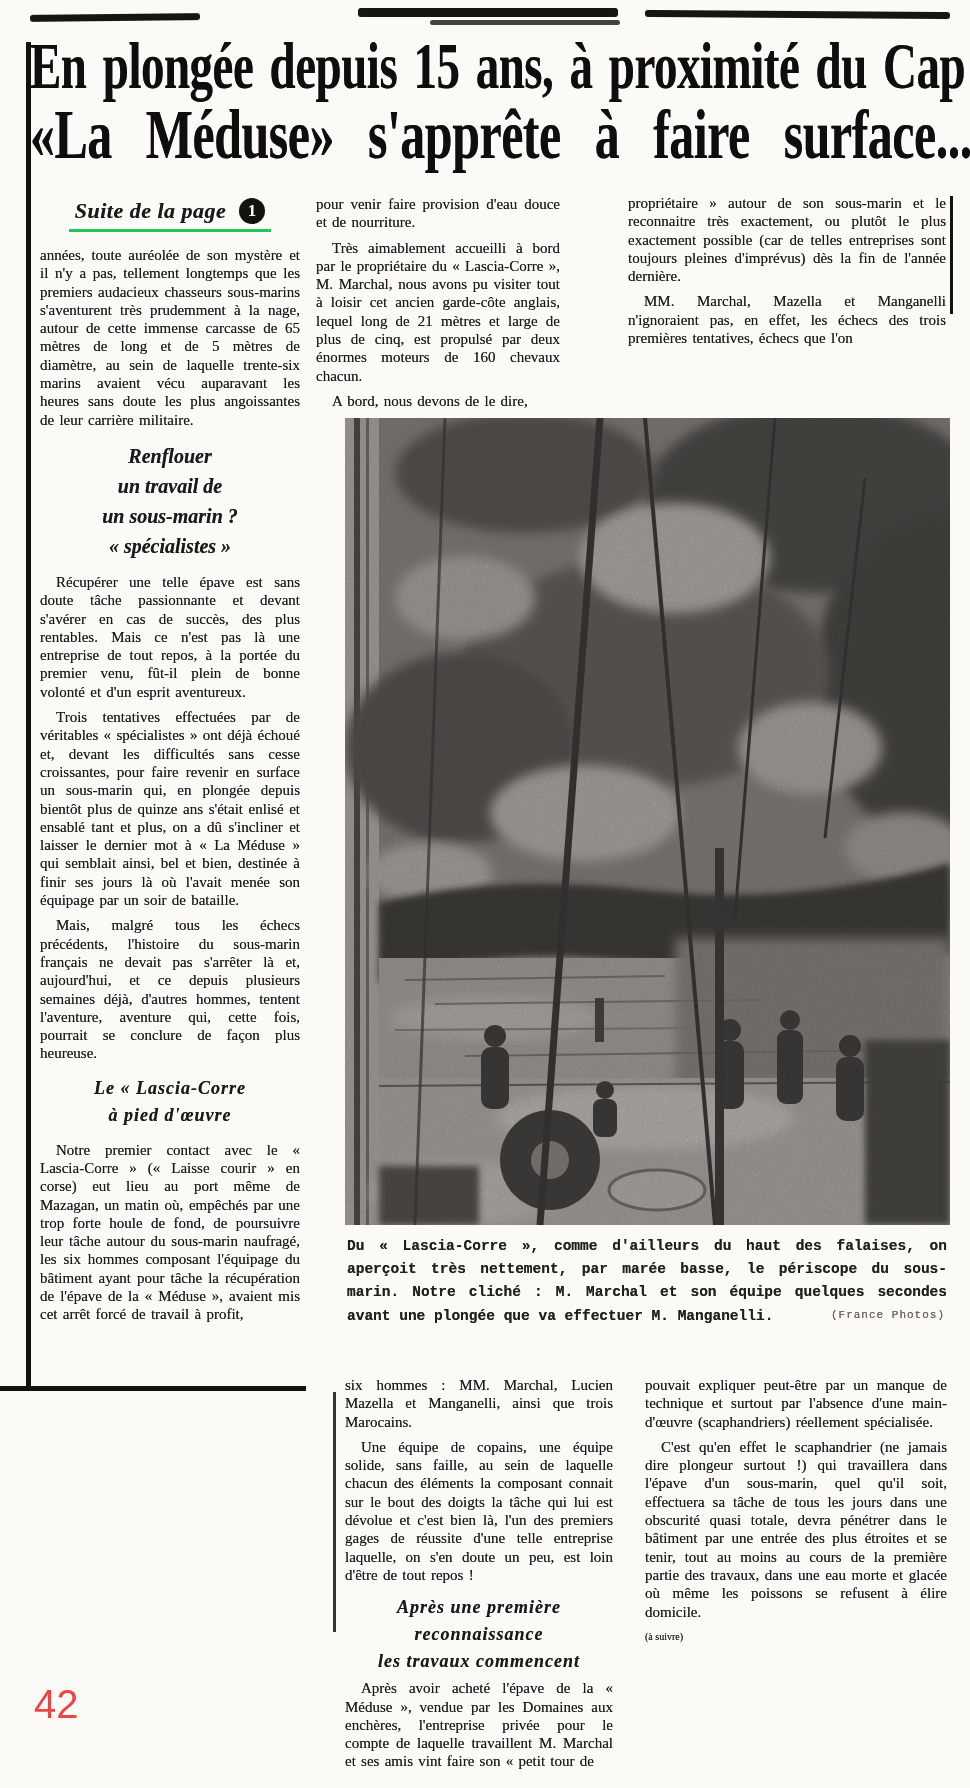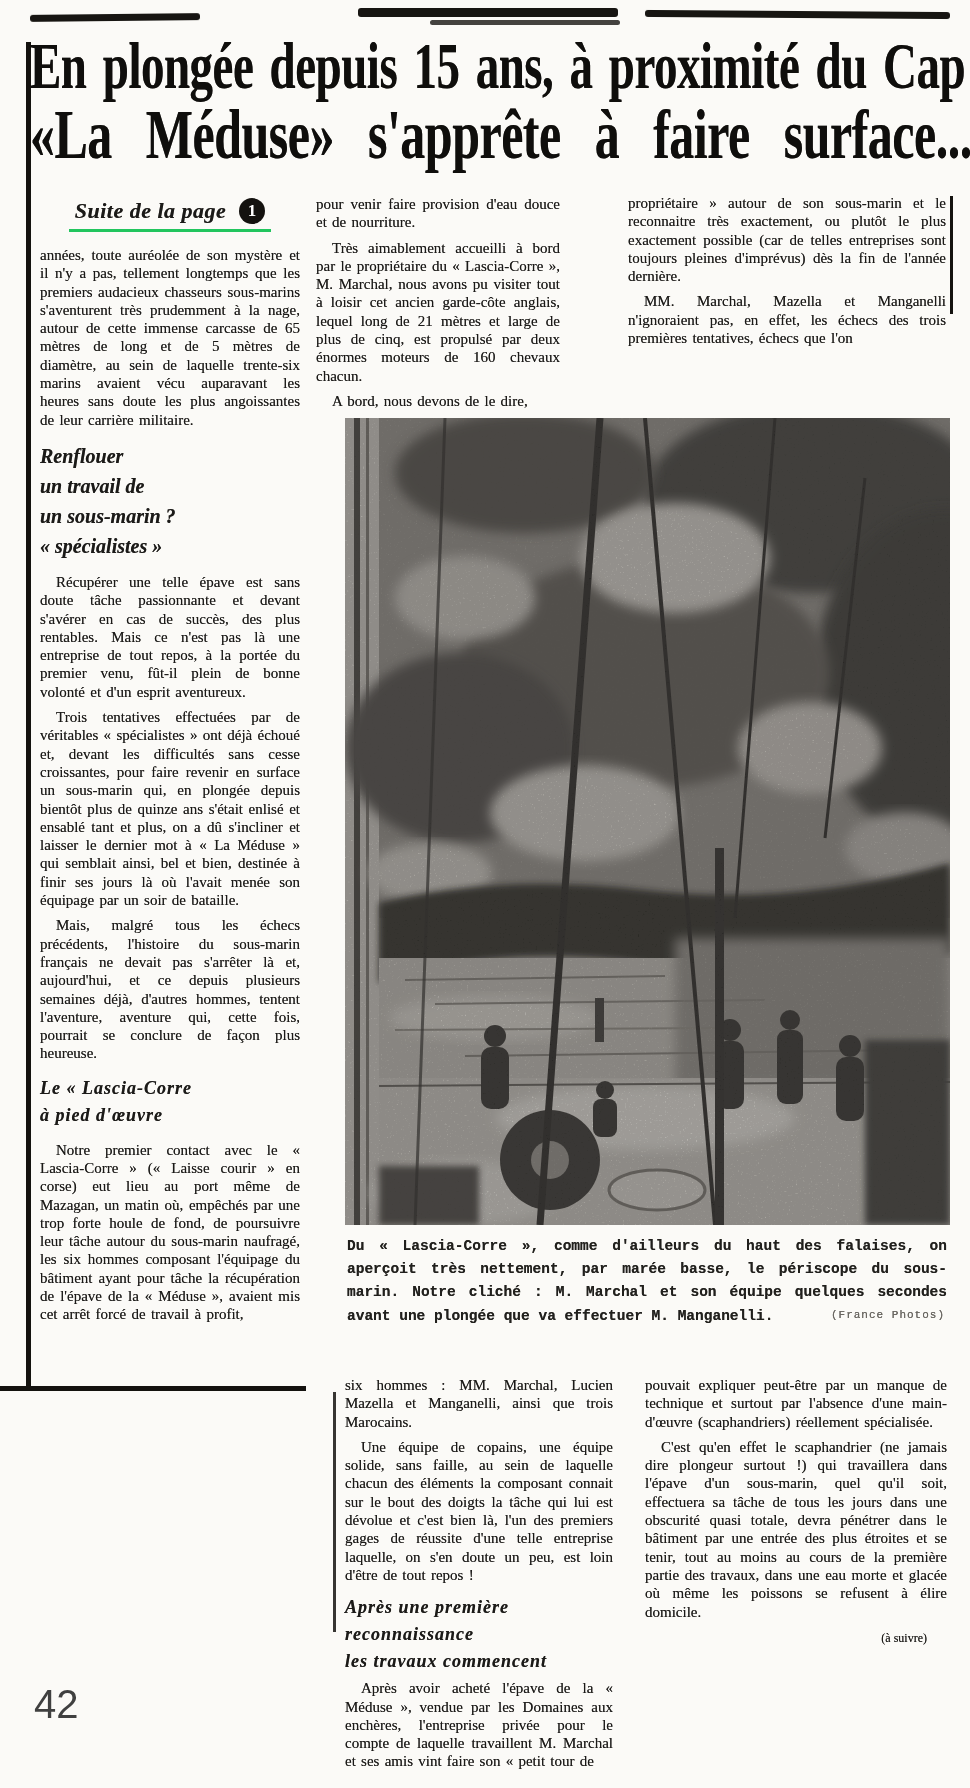--- a/index.html
+++ b/index.html
@@ -23,7 +23,7 @@
      font-style:italic;font-weight:bold;font-size:22px;letter-spacing:.5px;}
   .badge{display:inline-block;width:26px;height:26px;border-radius:50%;background:#14120f;color:#fff;
      font-style:normal;font-weight:bold;font-size:17px;line-height:26px;text-align:center;vertical-align:2px;margin-left:7px;text-shadow:none;}
-  .subhead{font-style:italic;font-weight:bold;font-size:20px;line-height:1.5;margin:12px 0 12px 0;}
+  .subhead{font-style:italic;font-weight:bold;text-align:center;font-size:20px;line-height:1.5;margin:12px 0 12px 0;}
   .subhead div{white-space:nowrap;}
   .subhead-big{font-size:18px;letter-spacing:1px;}
   

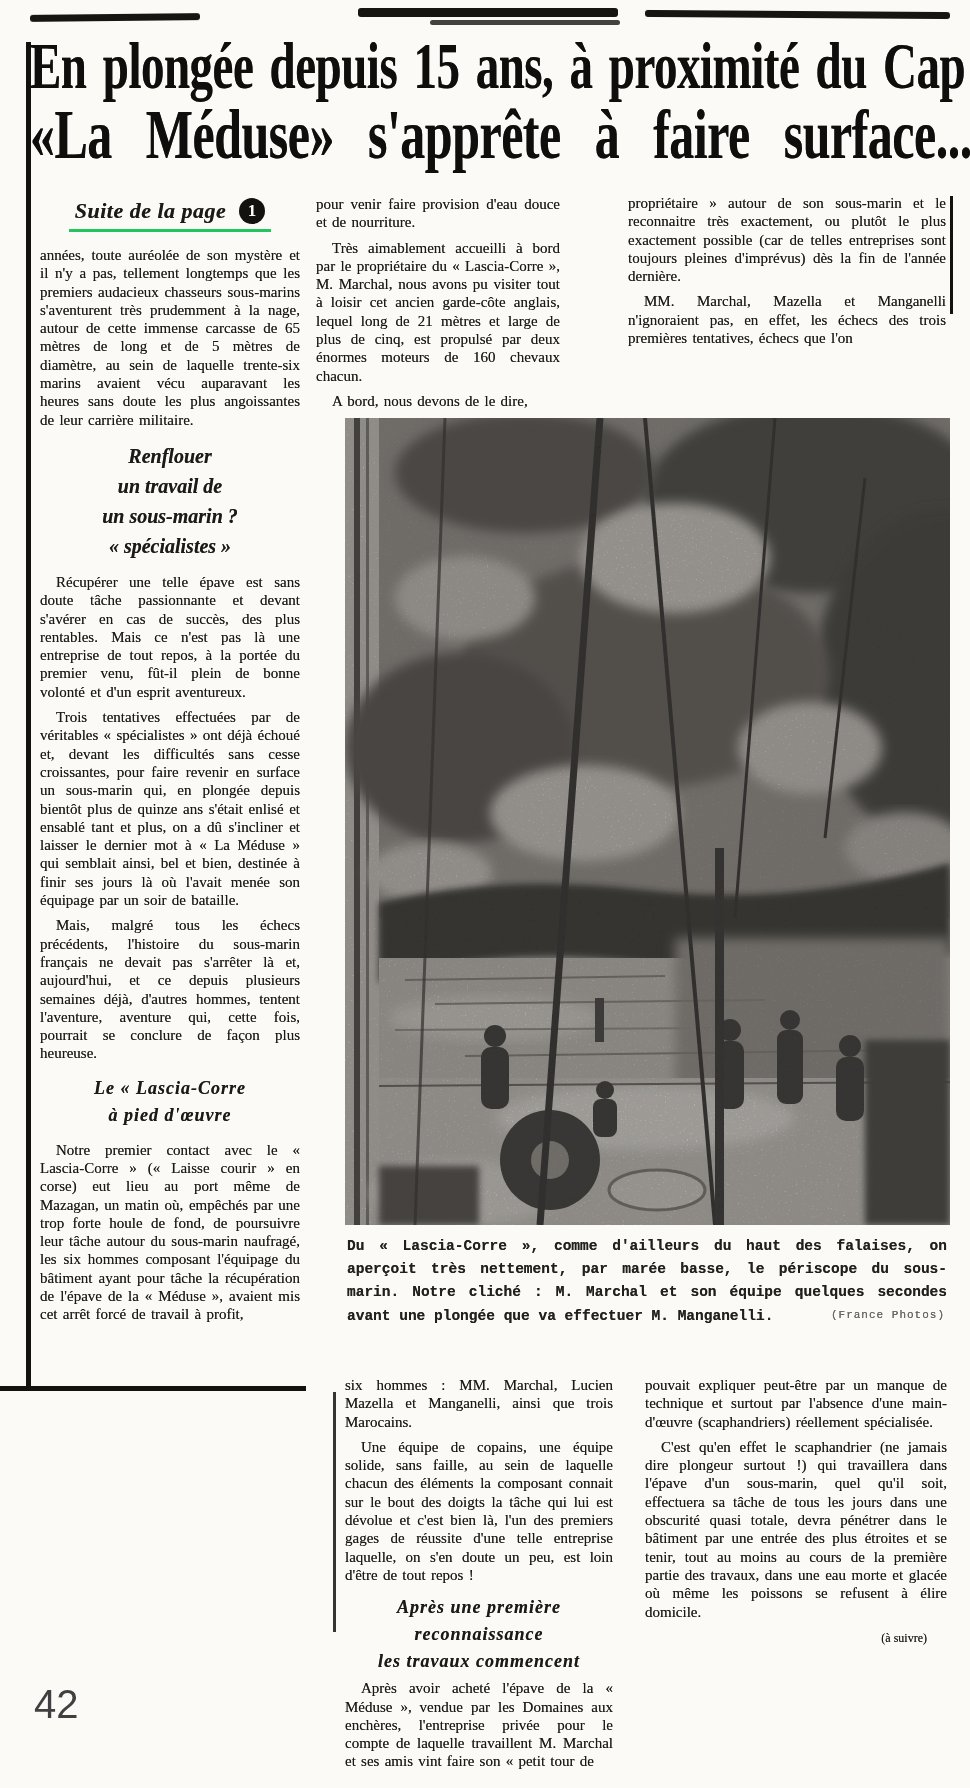--- a/index.html
+++ b/index.html
@@ -32,7 +32,7 @@
   .caption{position:absolute;left:347px;top:1235px;width:600px;font-family:Liberation Mono, monospace;
      font-weight:bold;font-size:14.5px;line-height:1.6;text-align:justify;color:#21201d;}
   .credit{position:absolute;right:2px;bottom:3px;font-size:11px;font-weight:normal;color:#6b6862;letter-spacing:1px;}
-  .closing{text-align:right;font-size:12px;margin-top:10px;padding-right:20px;}
+  .closing{text-align:left;font-size:10px;margin-top:10px;padding-right:20px;}
   .pageno{position:absolute;left:34px;top:1682px;font-family:"Liberation Sans",sans-serif;
      font-size:40px;color:#404040;text-shadow:none;}
 </style>

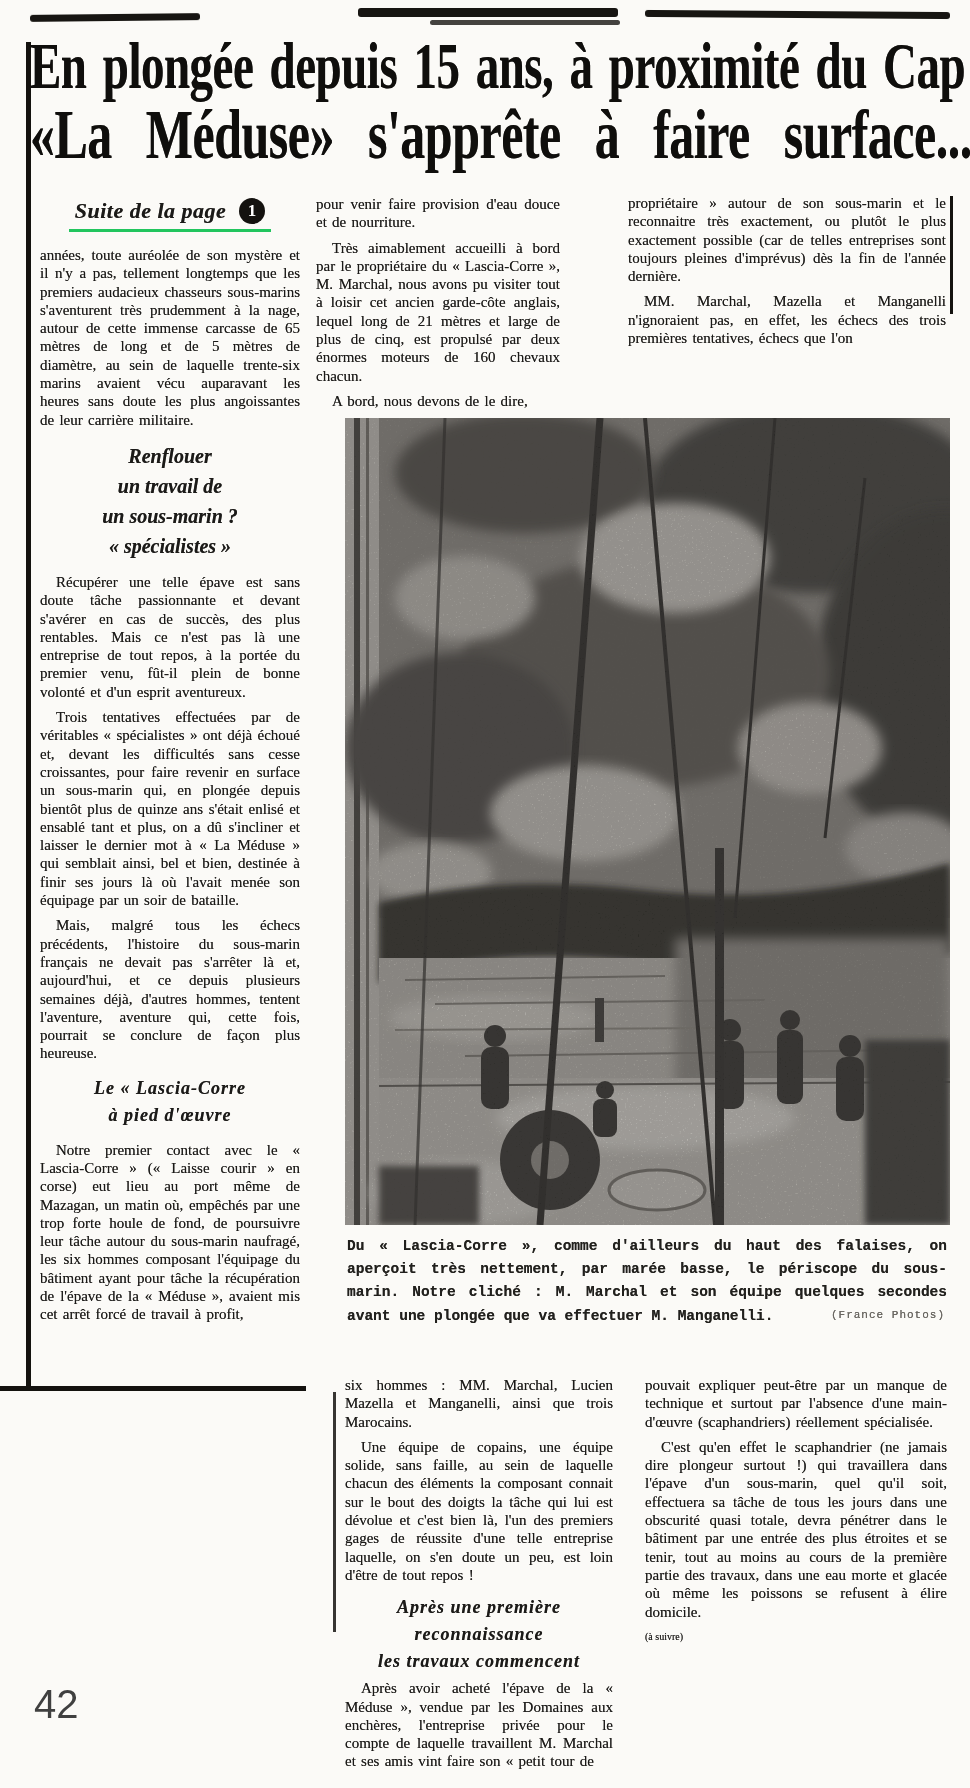--- a/index.html
+++ b/index.html
@@ -34,7 +34,7 @@
   .credit{position:absolute;right:2px;bottom:3px;font-size:11px;font-weight:normal;color:#6b6862;letter-spacing:1px;}
   .closing{text-align:left;font-size:10px;margin-top:10px;padding-right:20px;}
   .pageno{position:absolute;left:34px;top:1682px;font-family:"Liberation Sans",sans-serif;
-     font-size:40px;color:#404040;text-shadow:none;}
+     font-size:40px;color:#ef4444;text-shadow:none;}
 </style>
 </head>
 <body>

